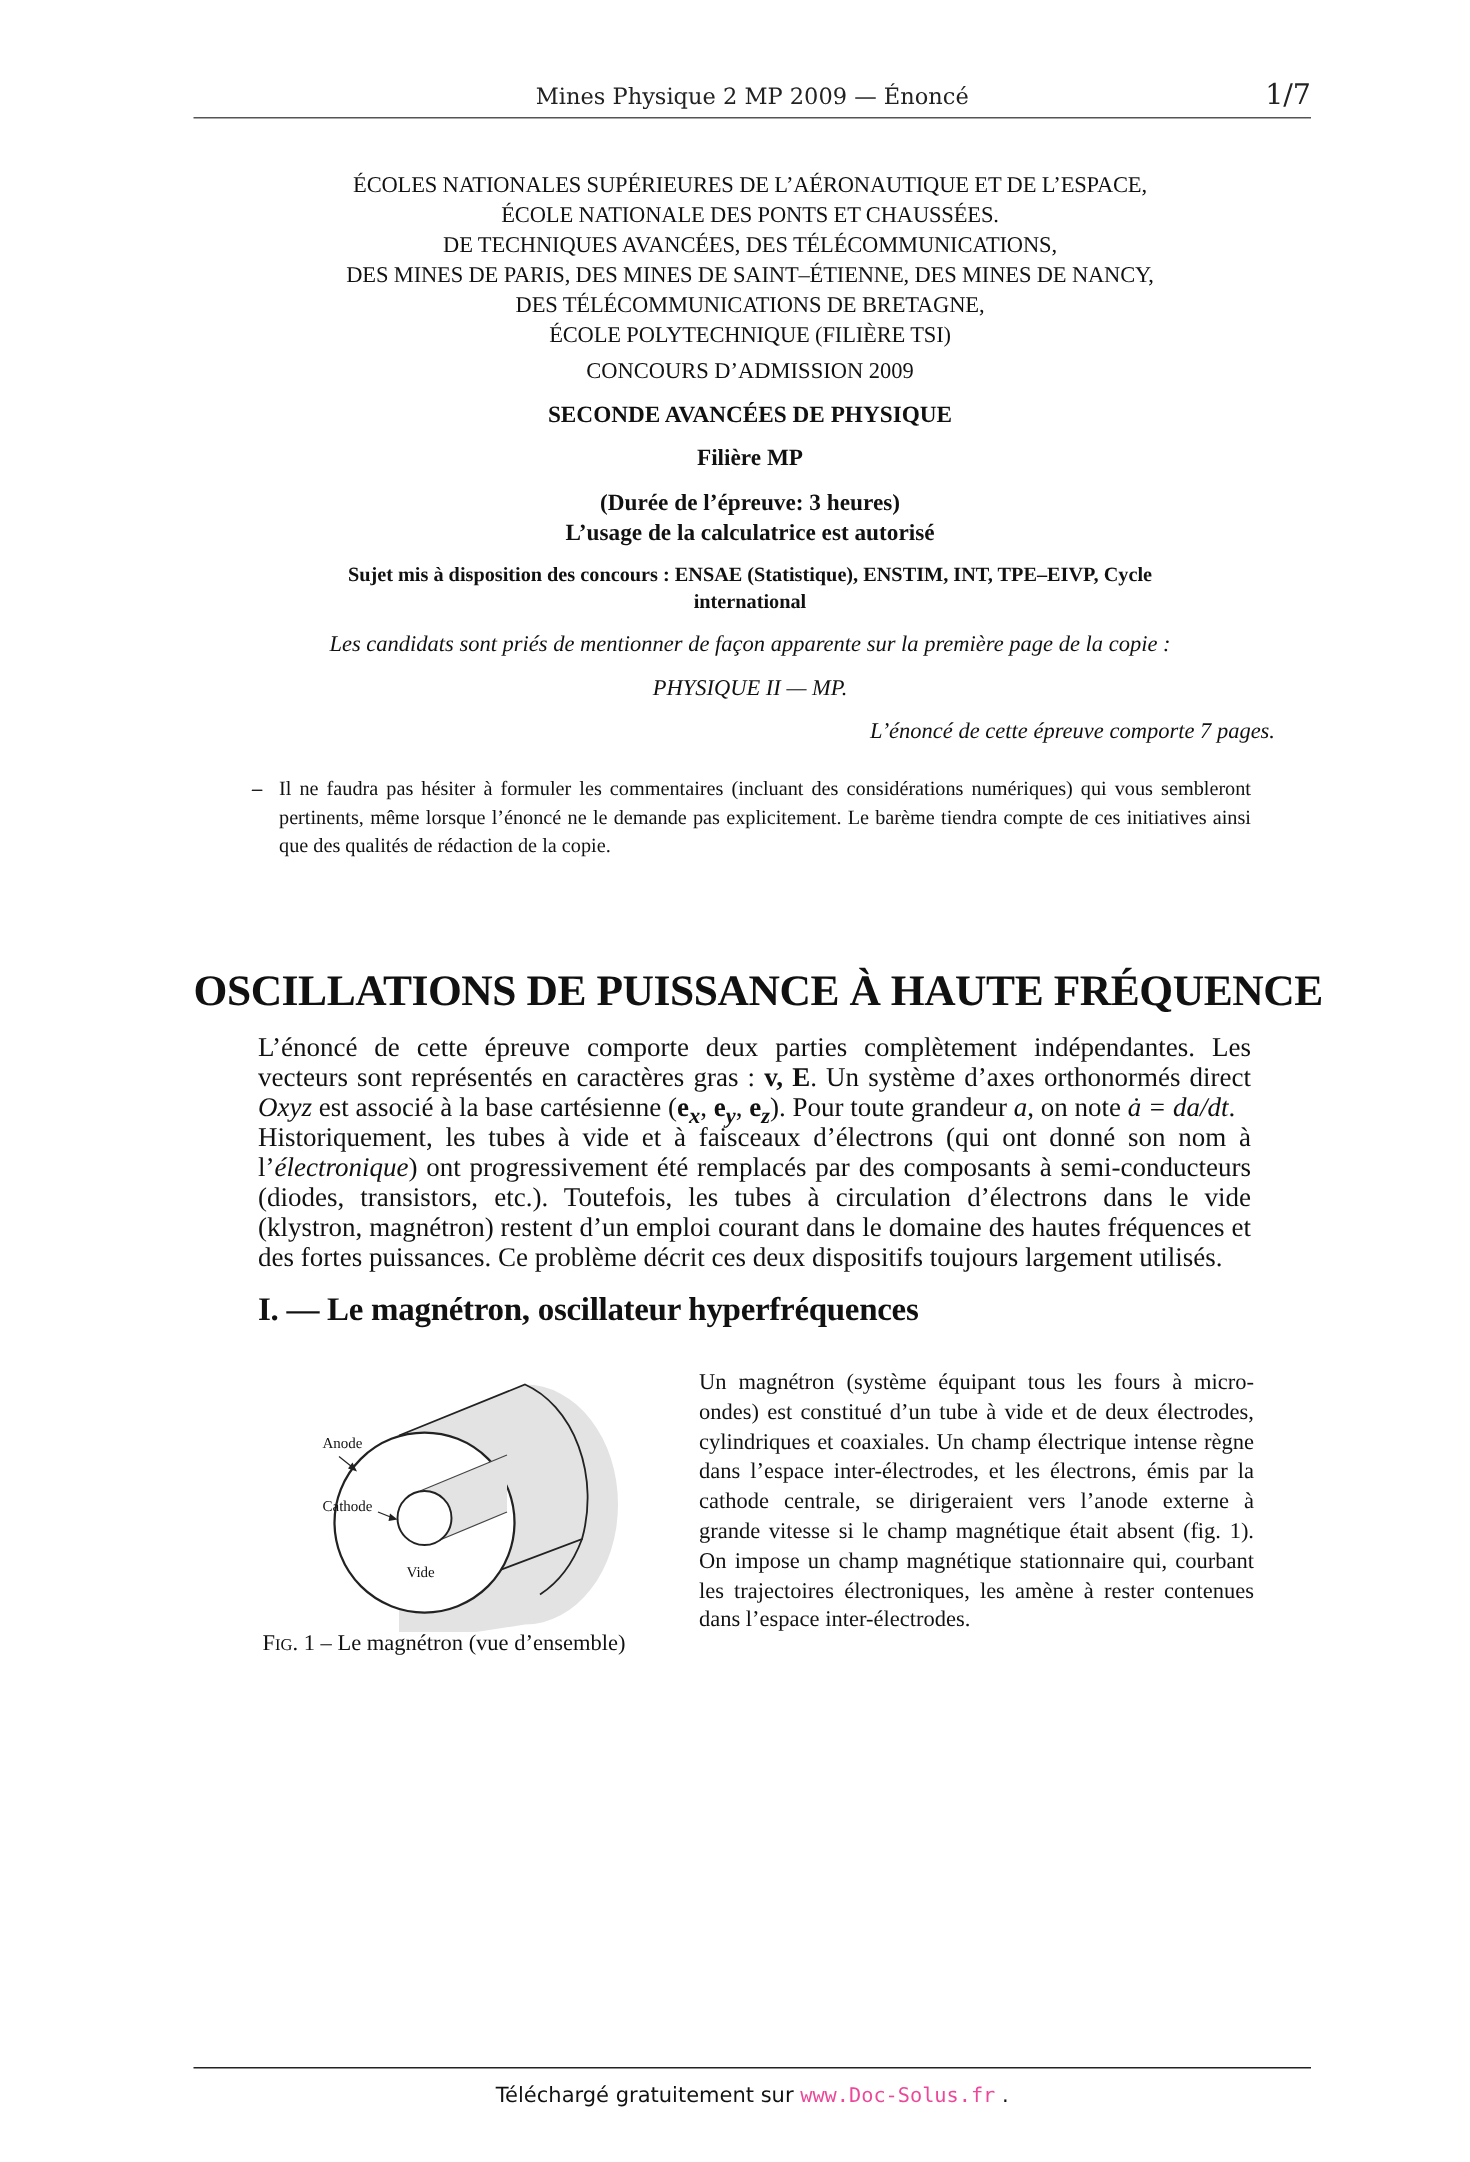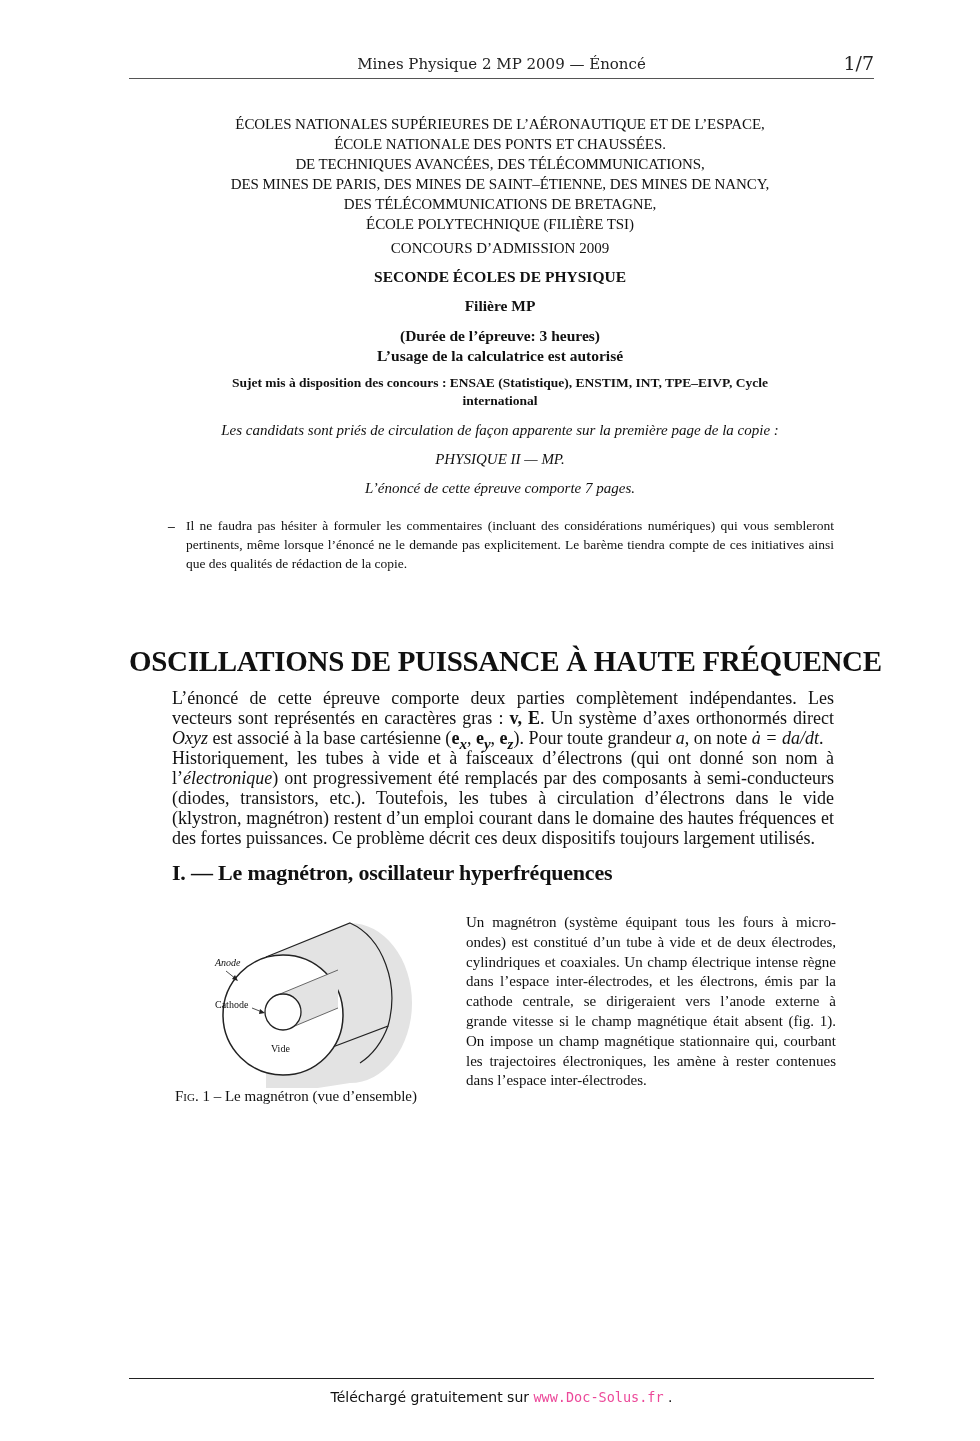--- a/index.html
+++ b/index.html
@@ -63,7 +63,7 @@
 </div>
 
 <div class="center concours">CONCOURS D’ADMISSION 2009</div>
-<div class="center epreuve">SECONDE ÉCOLES DE PHYSIQUE</div>
+<div class="center epreuve">SECONDE AVANCÉES DE PHYSIQUE</div>
 <div class="center filiere">Filière MP</div>
 <div class="center duree">
   <div>(Durée de l’épreuve: 3 heures)</div>

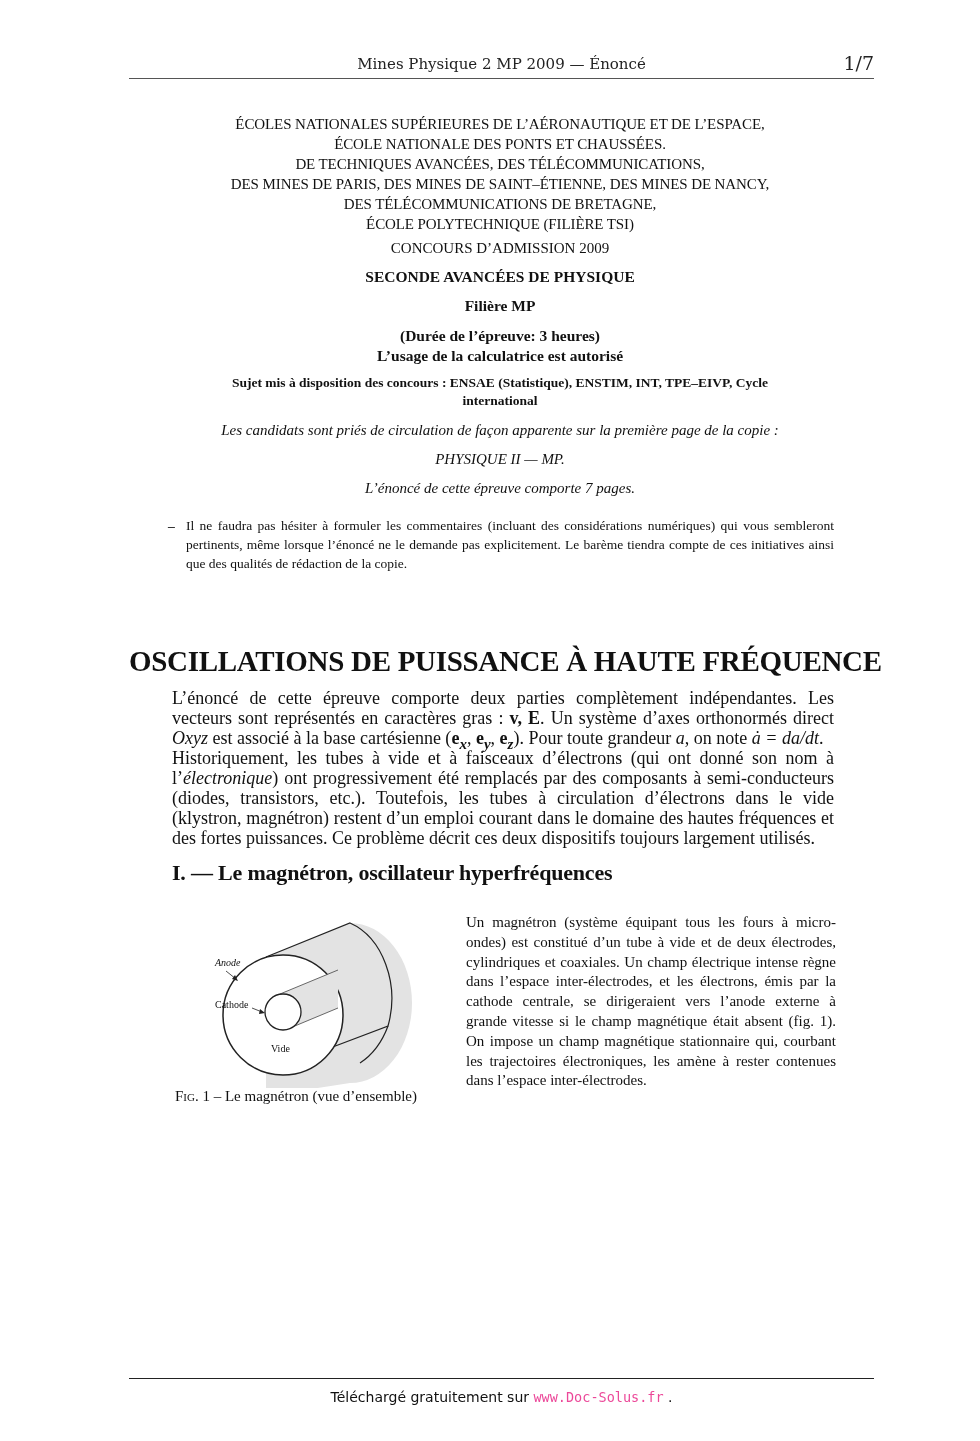--- a/index.html
+++ b/index.html
@@ -71,7 +71,7 @@
 </div>
 <div class="center sujet">Sujet mis à disposition des concours : ENSAE (Statistique), ENSTIM, INT, TPE–EIVP, Cycle international</div>
 
-<div class="center ital candidats">Les candidats sont priés de circulation de façon apparente sur la première page de la copie :</div>
+<div class="center ital candidats">Les candidats sont priés de mentionner de façon apparente sur la première page de la copie :</div>
 <div class="center ital phys">PHYSIQUE II — MP.</div>
 <div class="center ital pages">L’énoncé de cette épreuve comporte 7 pages.</div>
 

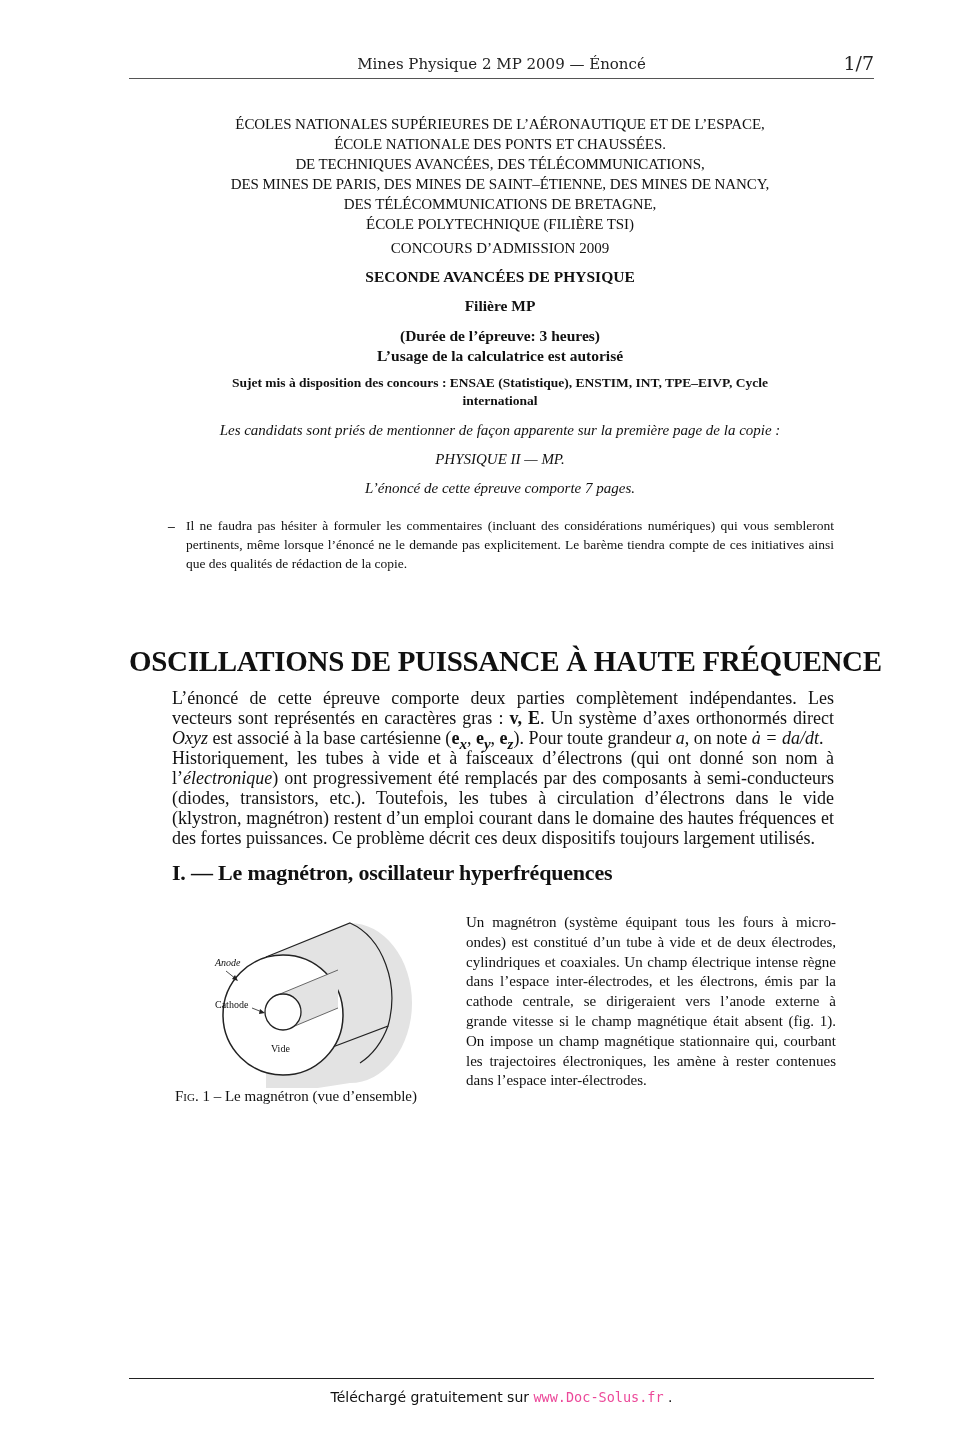--- a/index.html
+++ b/index.html
@@ -19,7 +19,7 @@
   .ital { font-style: italic; font-size: 15px; }
   .candidats { top: 422px; }
   .phys { top: 451px; }
-  .pages { top: 480px; }
+  .pages { top: 480px; text-align: right; }
 
   .rules { position: absolute; left: 166px; top: 516px; width: 668px; font-size: 13.5px; line-height: 19px; margin: 0; padding: 0; list-style: none; }
   .rules li { position: relative; padding-left: 20px; text-align: justify; }

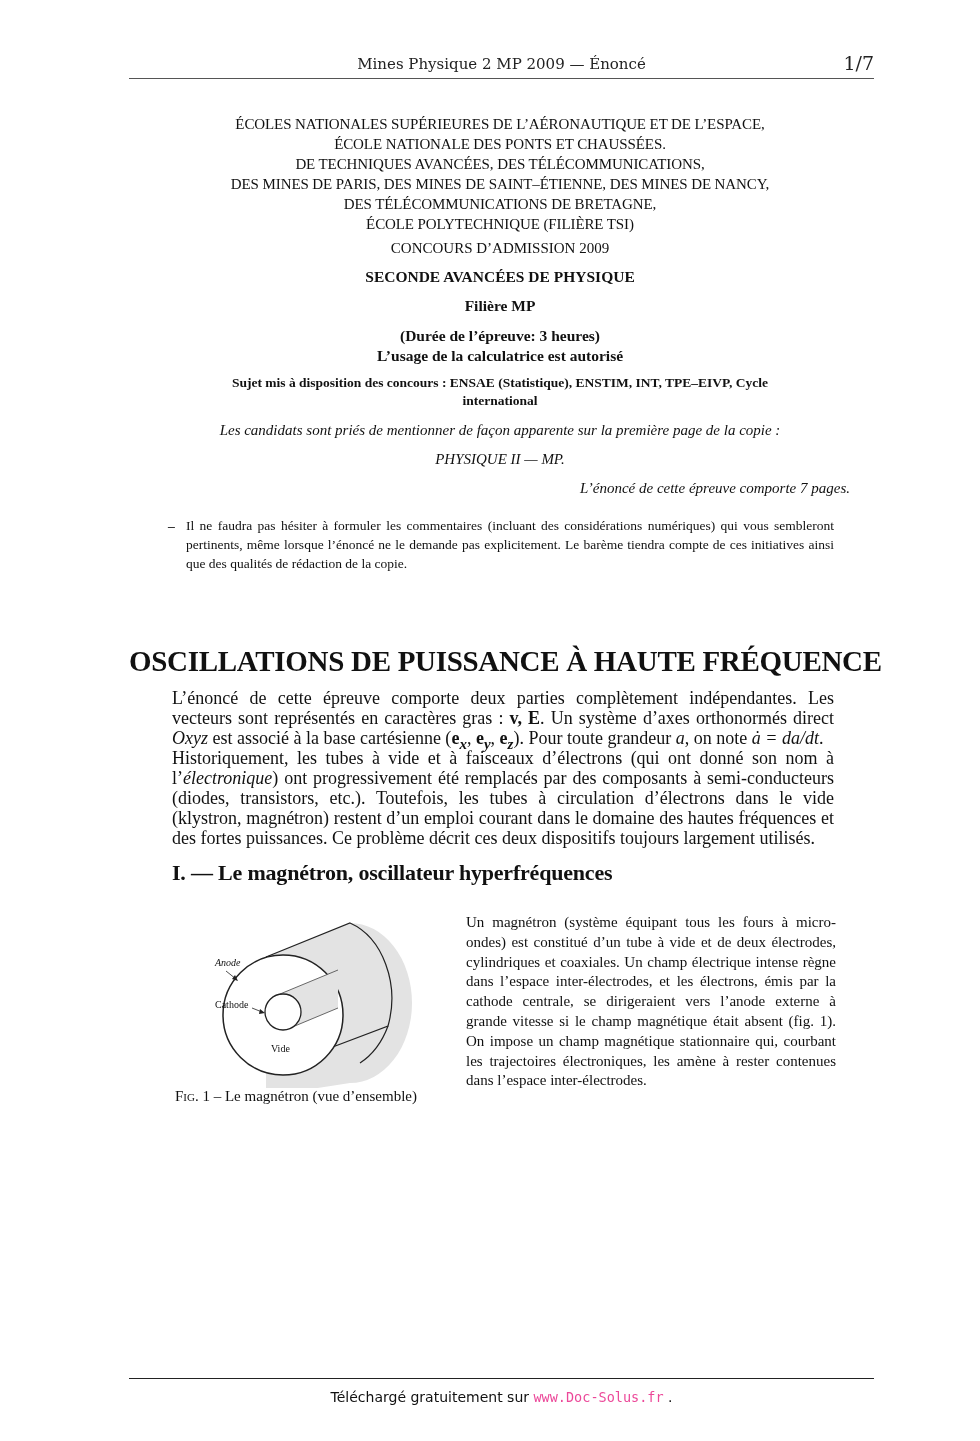--- a/index.html
+++ b/index.html
@@ -113,7 +113,7 @@
     <line x1="82" y1="100" x2="92" y2="104" stroke="#222" stroke-width="0.8"></line>
     <polygon points="95,105 89,106 90,101" fill="#222"></polygon>
   </svg>
-  <span class="fig-label" style="left:45px; top:49px;font-style:italic;">Anode</span>
+  <span class="fig-label" style="left:45px; top:49px;">Anode</span>
   <span class="fig-label" style="left:45px; top:91px;">Cathode</span>
   <span class="fig-label" style="left:101px; top:135px;">Vide</span>
   <div class="fig-caption"><span class="sc">Fig.</span><span> 1 – Le magnétron (vue d’ensemble)</span></div>

